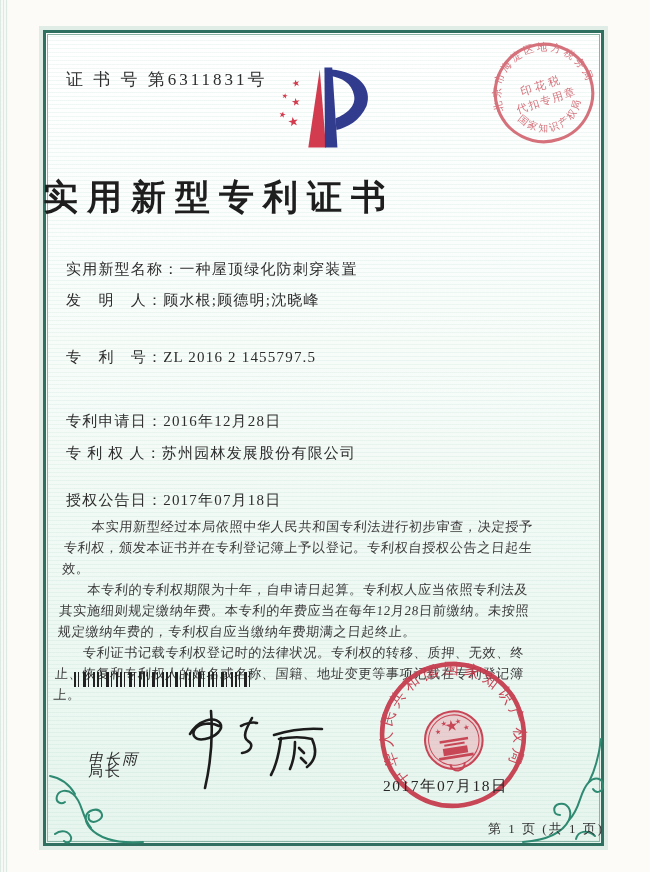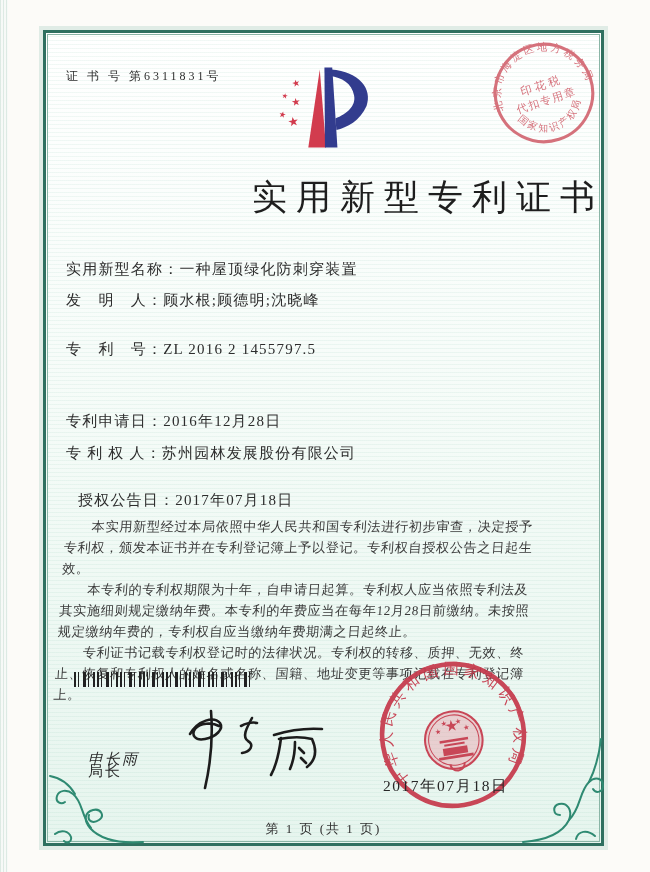--- a/index.html
+++ b/index.html
@@ -29,7 +29,7 @@
   }
   .cert-number {
     position:absolute; left:66px; top:68px;
-    font-size:12px; letter-spacing:3px; color:#2e2e2e;
+    font-size:17px; letter-spacing:3px; color:#2e2e2e;
   }
   .logo { position:absolute; left:272px; top:54px; width:108px; height:104px; }
   .tax-stamp {

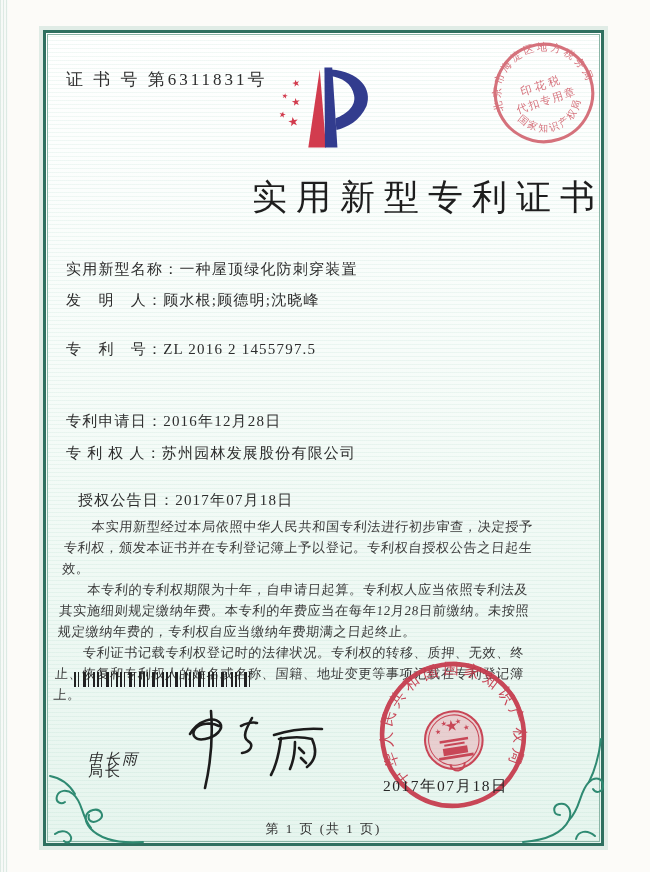--- a/index.html
+++ b/index.html
@@ -38,7 +38,7 @@
   }
   .title {
     position:absolute; left:43px; top:174px; width:561px;
-    text-align:right; font-size:35px; font-weight:400;
+    text-align:left; font-size:35px; font-weight:700;
     letter-spacing:9px; color:#1e1e1e;
   }
   .field { position:absolute; left:66px; font-size:15px; letter-spacing:1.2px; color:#2d2d2d; white-space:nowrap; }

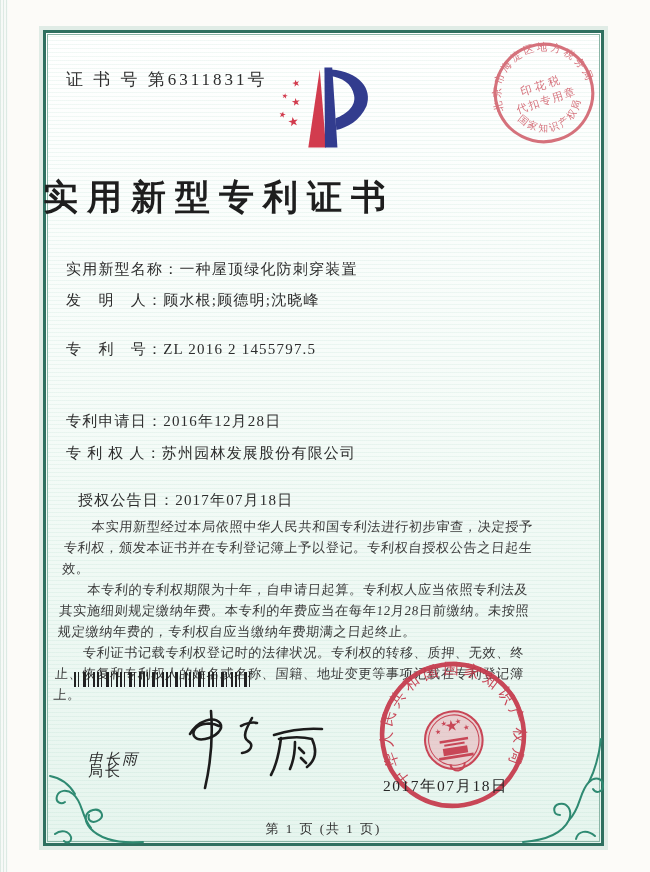--- a/index.html
+++ b/index.html
@@ -42,7 +42,7 @@
     letter-spacing:9px; color:#1e1e1e;
   }
   .field { position:absolute; left:66px; font-size:15px; letter-spacing:1.2px; color:#2d2d2d; white-space:nowrap; }
-  .f0 { top:260px; } .f1 { top:291px; } .f2 { top:340px; }
+  .f0 { top:260px; } .f1 { top:291px; } .f2 { top:348px; }
   .f3 { top:412px; } .f4 { top:444px; } .f5 { top:491px;margin-left:12px; }
   .body-text {
     position:absolute; left:66px; top:516px; width:480px;

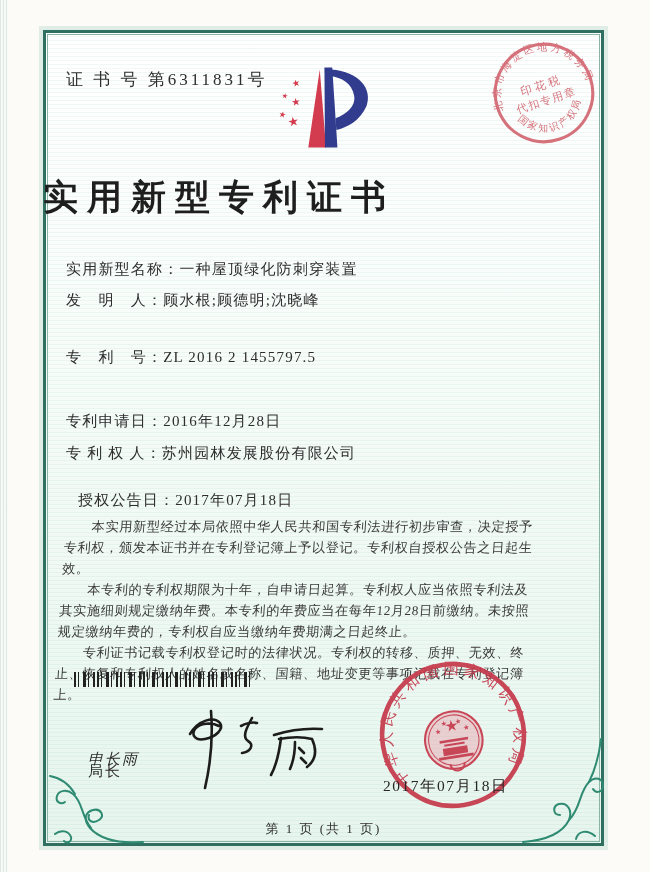--- a/index.html
+++ b/index.html
@@ -43,7 +43,7 @@
   }
   .field { position:absolute; left:66px; font-size:15px; letter-spacing:1.2px; color:#2d2d2d; white-space:nowrap; }
   .f0 { top:260px; } .f1 { top:291px; } .f2 { top:348px; }
-  .f3 { top:412px; } .f4 { top:444px; } .f5 { top:491px;margin-left:12px; }
+  .f3 { top:412px; } .f4 { top:444px; } .f5 { top:491px; }
   .body-text {
     position:absolute; left:66px; top:516px; width:480px;
     font-size:13.2px; line-height:21px; letter-spacing:0.6px; color:#3a3a3a;

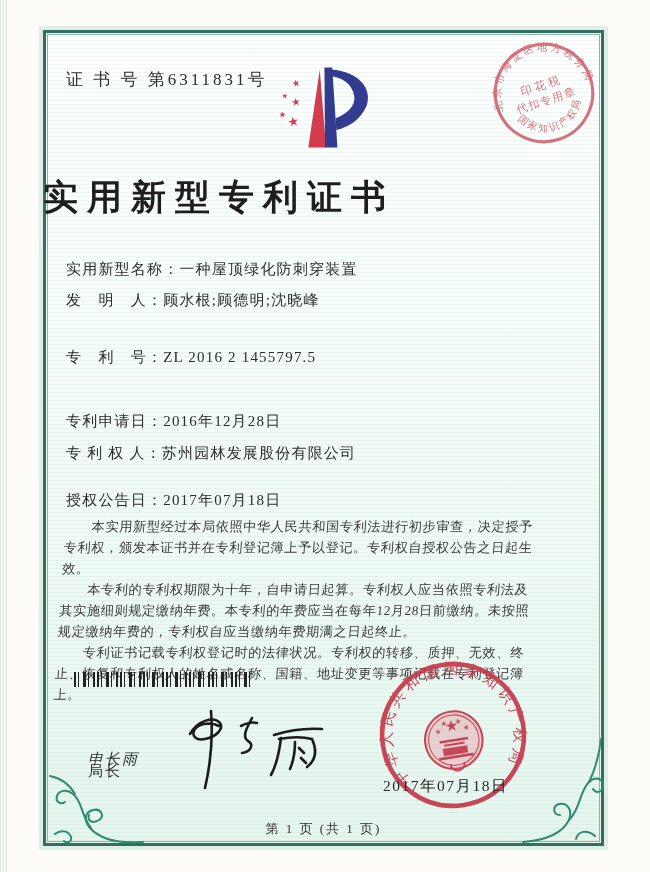--- a/index.html
+++ b/index.html
@@ -75,7 +75,7 @@
     font-size:15.5px; letter-spacing:1.5px; color:#272727;
   }
   .page-footer {
-    position:absolute; left:43px; top:820px; width:561px; text-align:center;
+    position:absolute; left:43px; top:820px; width:561px; text-align:right;
     font-size:13px; letter-spacing:2px; color:#333;
   }
   .flourish-bl { position:absolute; left:45px; top:772px; width:100px; height:72px; }

